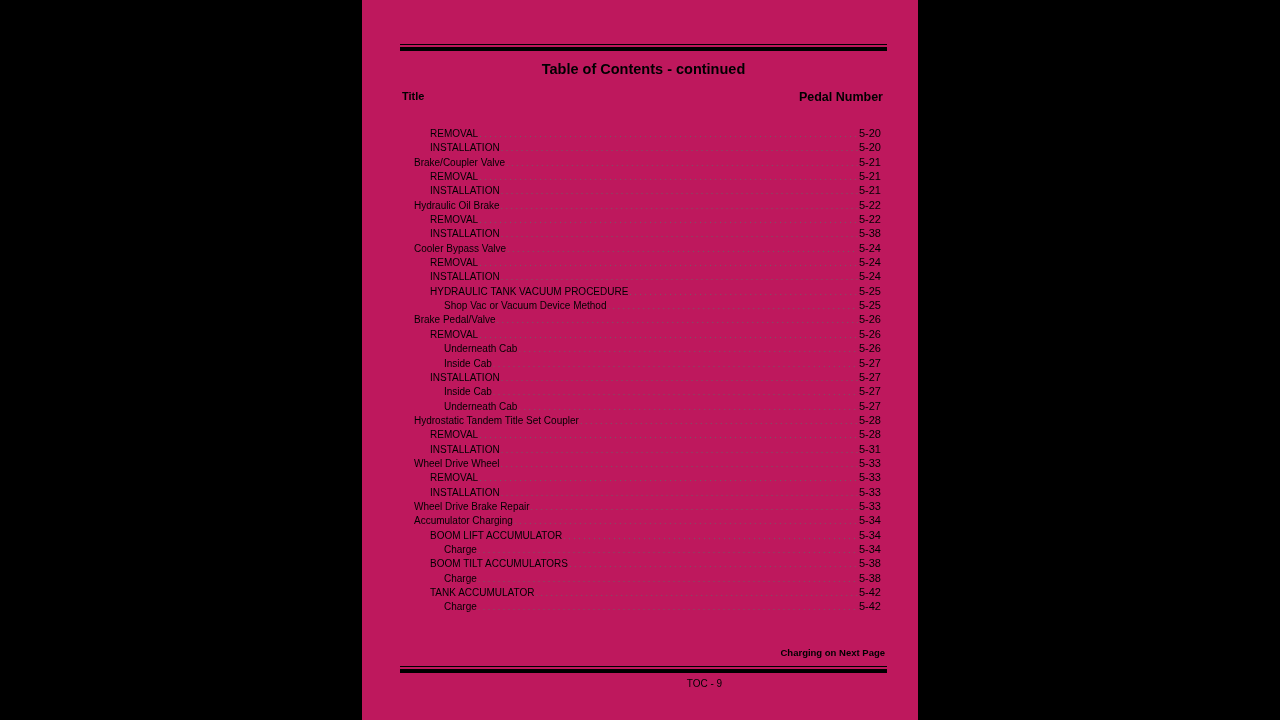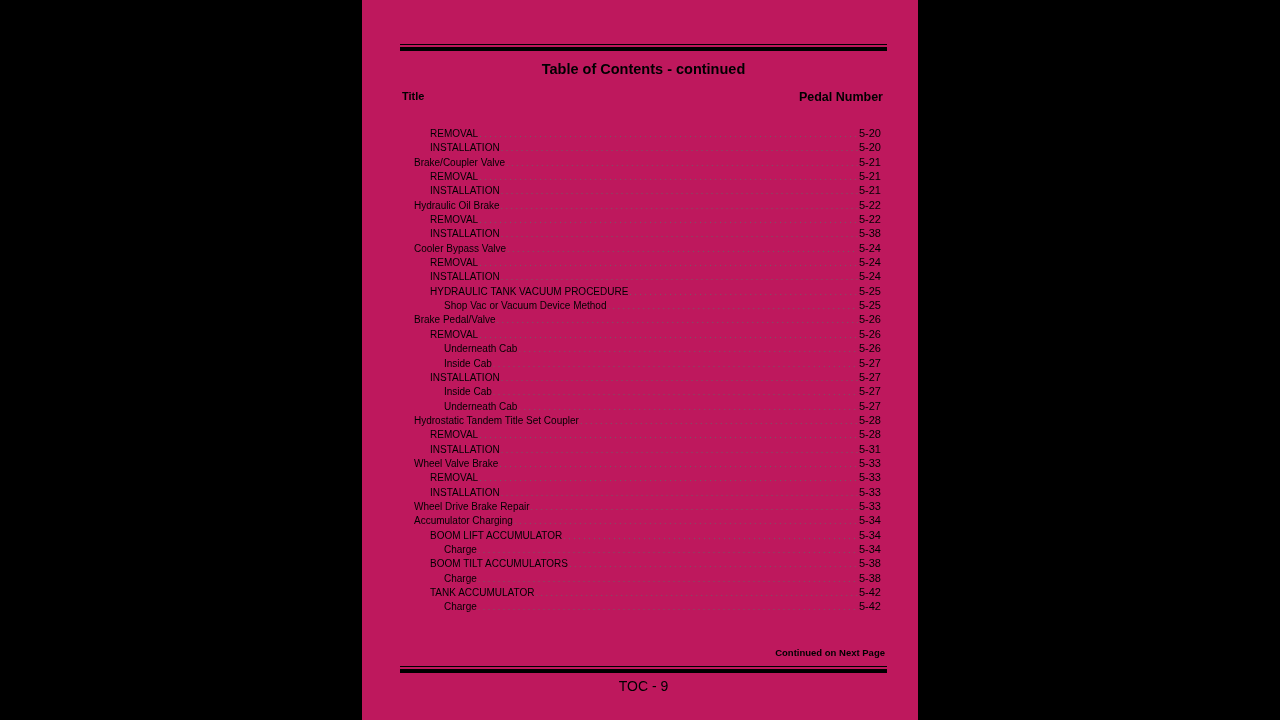--- a/index.html
+++ b/index.html
@@ -183,7 +183,7 @@
         <span class="pg">5-31</span>
       </li>
       <li class="l1">
-        <span>Wheel Valve Brake</span>
+        <span>Wheel Drive Wheel</span>
         <span class="leader"></span>
         <span class="pg">5-33</span>
       </li>

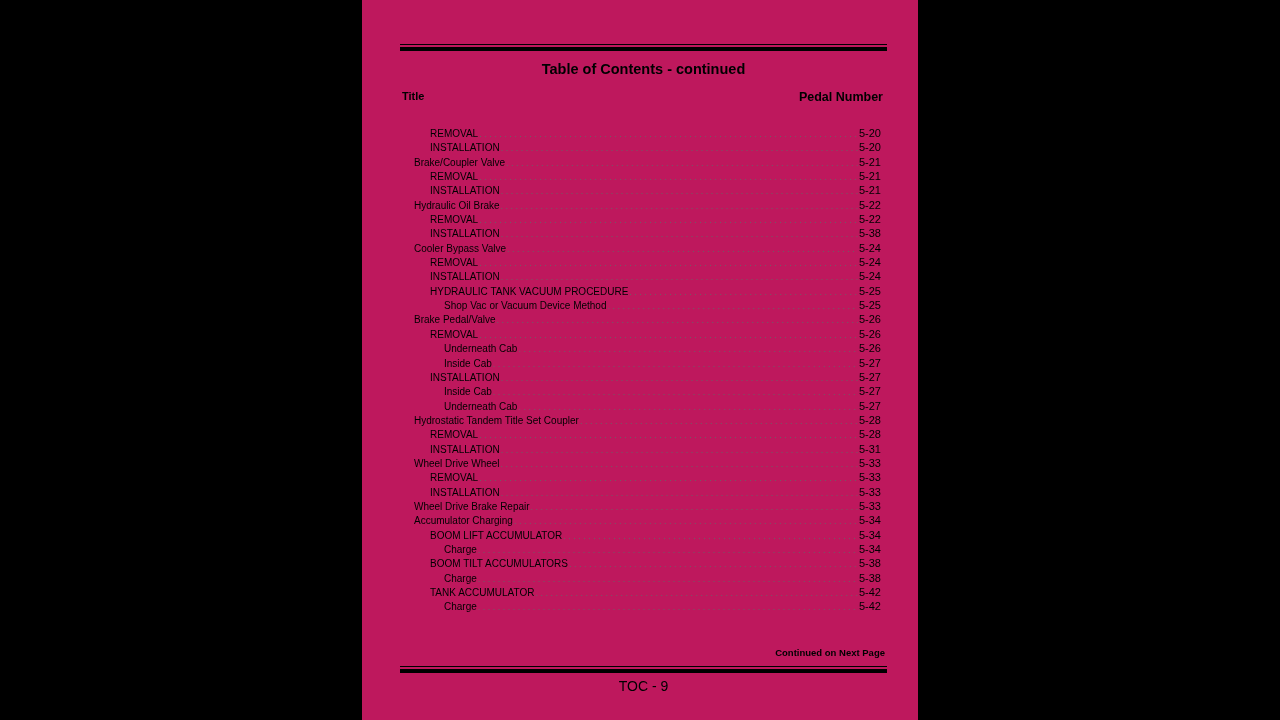--- a/index.html
+++ b/index.html
@@ -239,7 +239,7 @@
       </li>
     </ul>
 
-  <div class="continued">Continued on Next Page</div>
+  <div class="continued">Charging on Next Page</div>
   <div class="rule-bot-thin"></div>
   <div class="rule-bot-thick"></div>
   <div class="footer">TOC - 9</div>

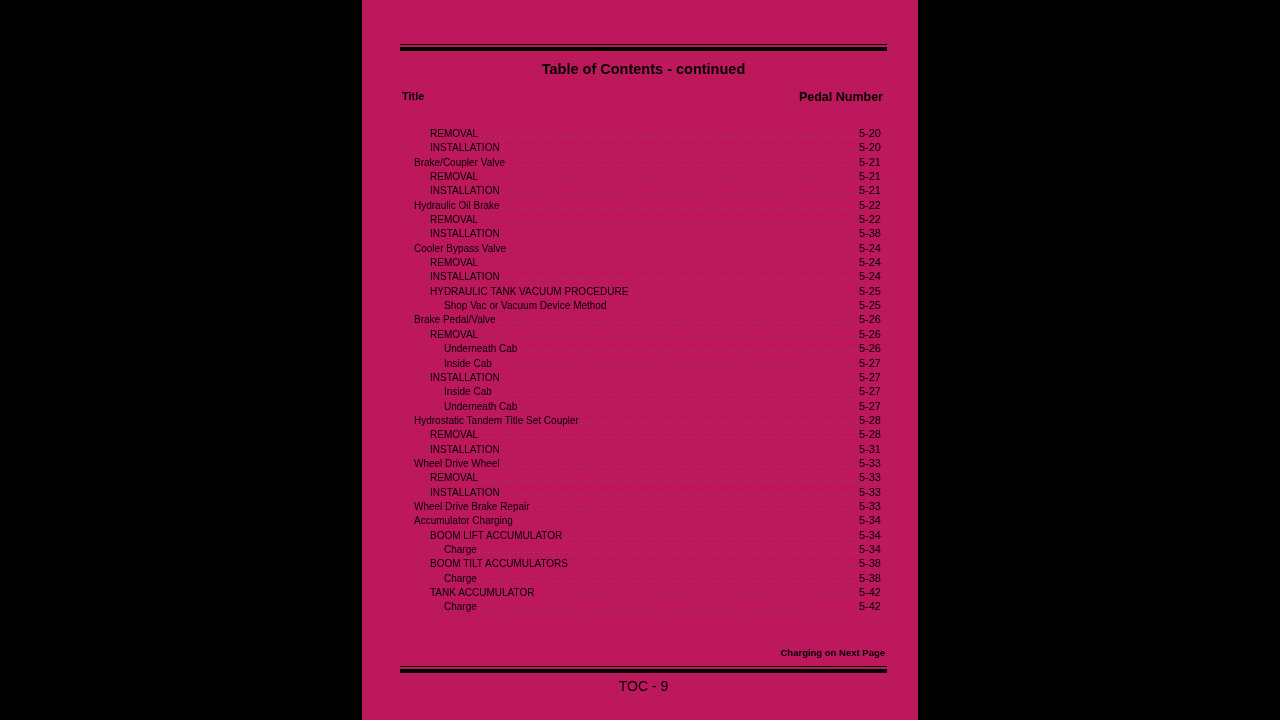--- a/index.html
+++ b/index.html
@@ -51,8 +51,8 @@
     .rule-bot-thin { position: absolute; left: 38px; top: 666px; width: 487px; height: 1px; background: #000; }
     .rule-bot-thick { position: absolute; left: 38px; top: 669px; width: 487px; height: 4px; background: #000; }
     .footer {
-      position: absolute; left: 0; top: 678px; width: 563px;
-      text-align: center; font-size: 14px;
+      position: absolute; left: 16px; top: 678px; width: 563px;
+      text-align: center; font-size: 10px; padding-left: 45px;
     }
   </style>
 </head>

